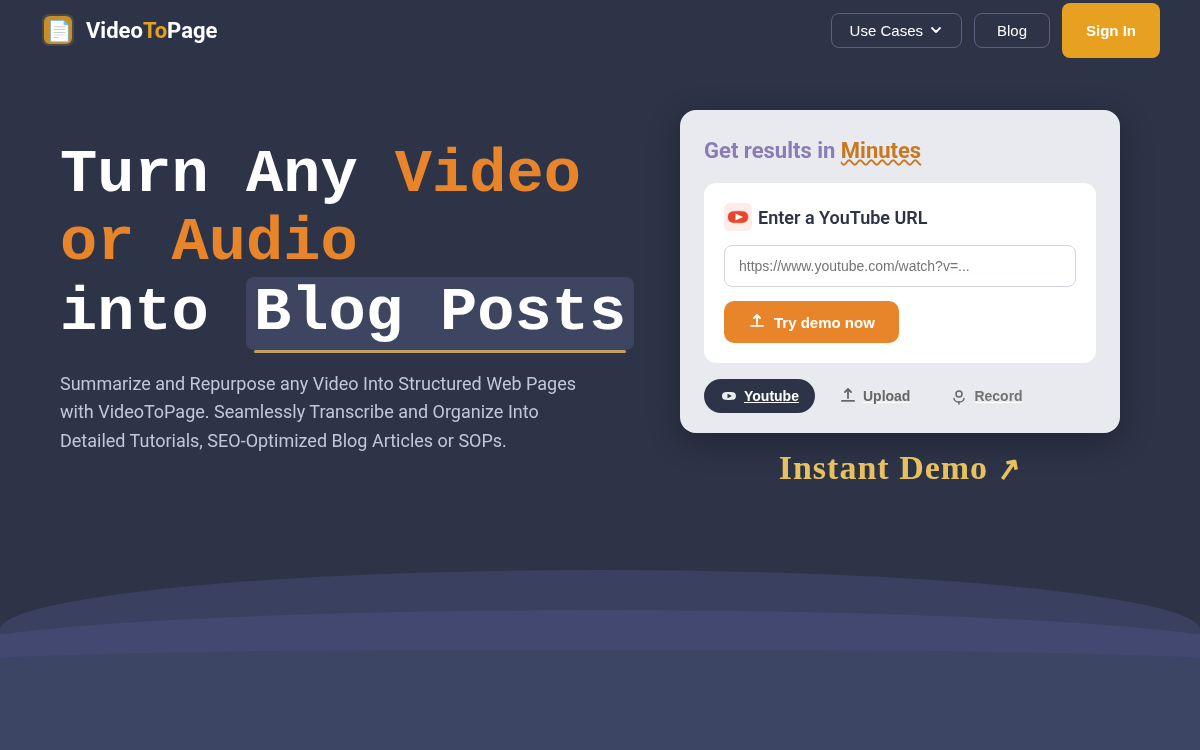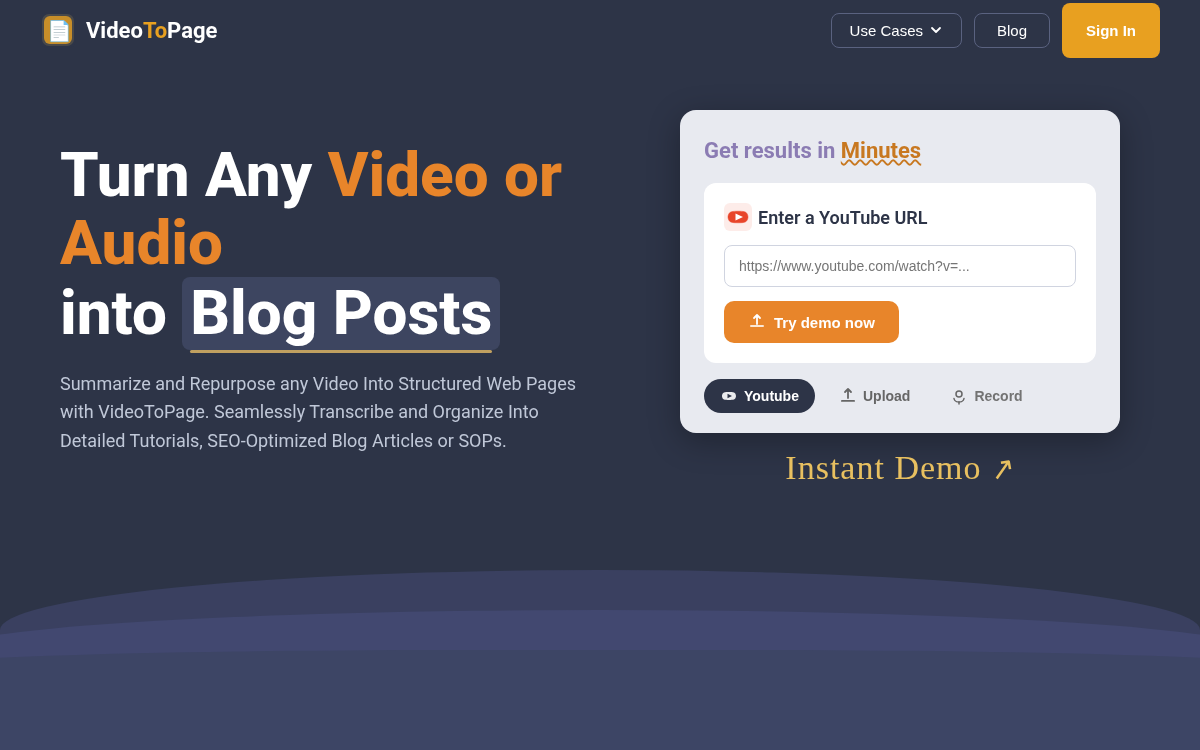--- a/index.html
+++ b/index.html
@@ -107,6 +107,7 @@
       font-weight: 800;
       line-height: 1.1;
       margin-bottom: 20px;
+      font-family: Liberation Mono, monospace;
     }
 
     .hero-title .orange {

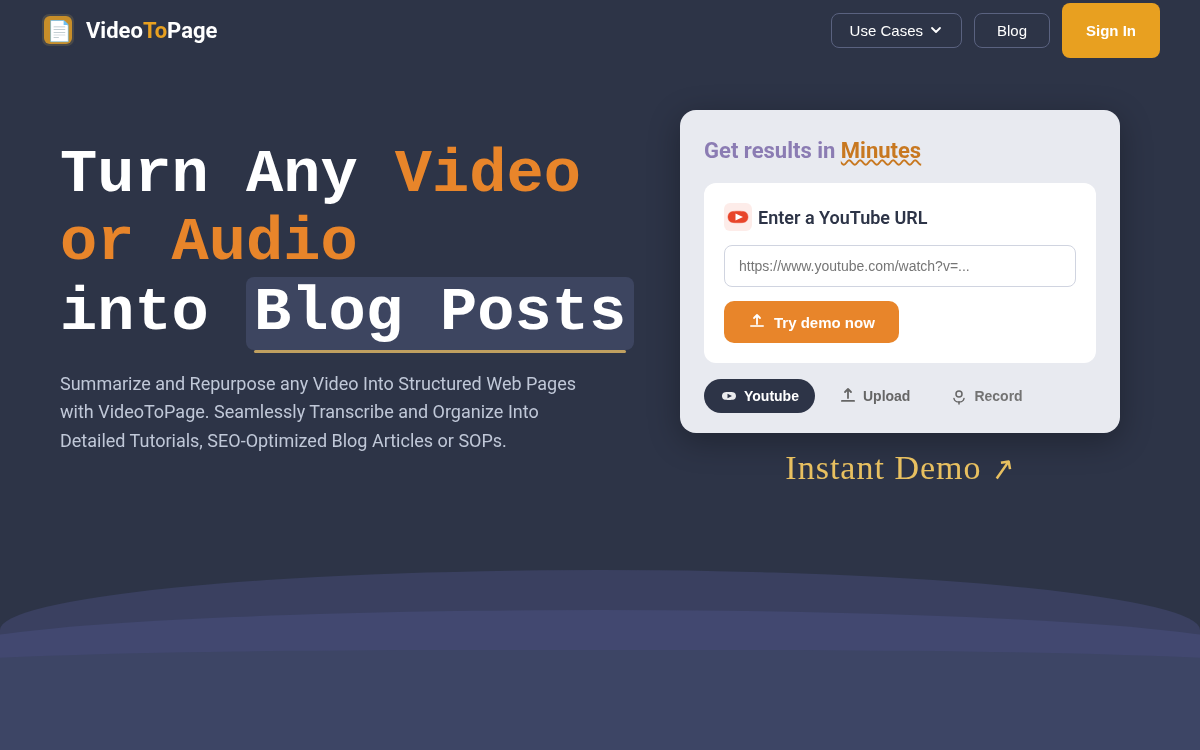--- a/index.html
+++ b/index.html
@@ -227,6 +227,7 @@
       align-items: flex-end;
       gap: 8px;
       margin-top: 4px;
+      text-decoration: underline;
     }
 
     .tab-btn {

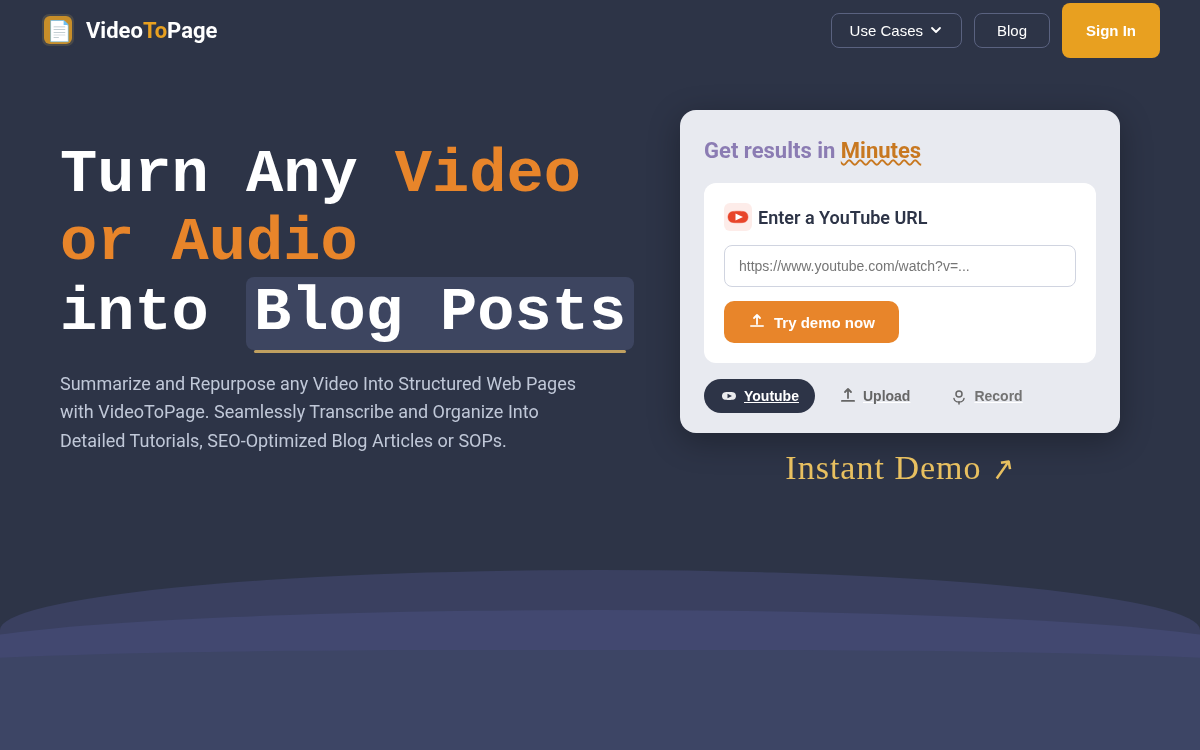--- a/index.html
+++ b/index.html
@@ -267,6 +267,7 @@
       align-items: center;
       gap: 8px;
       align-self: center;
+      font-weight: bold;
     }
 
     .arrow-scribble {

